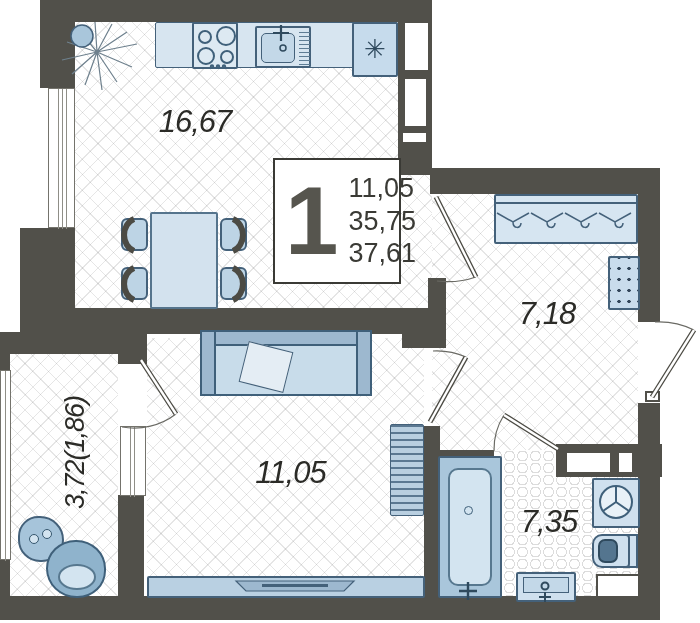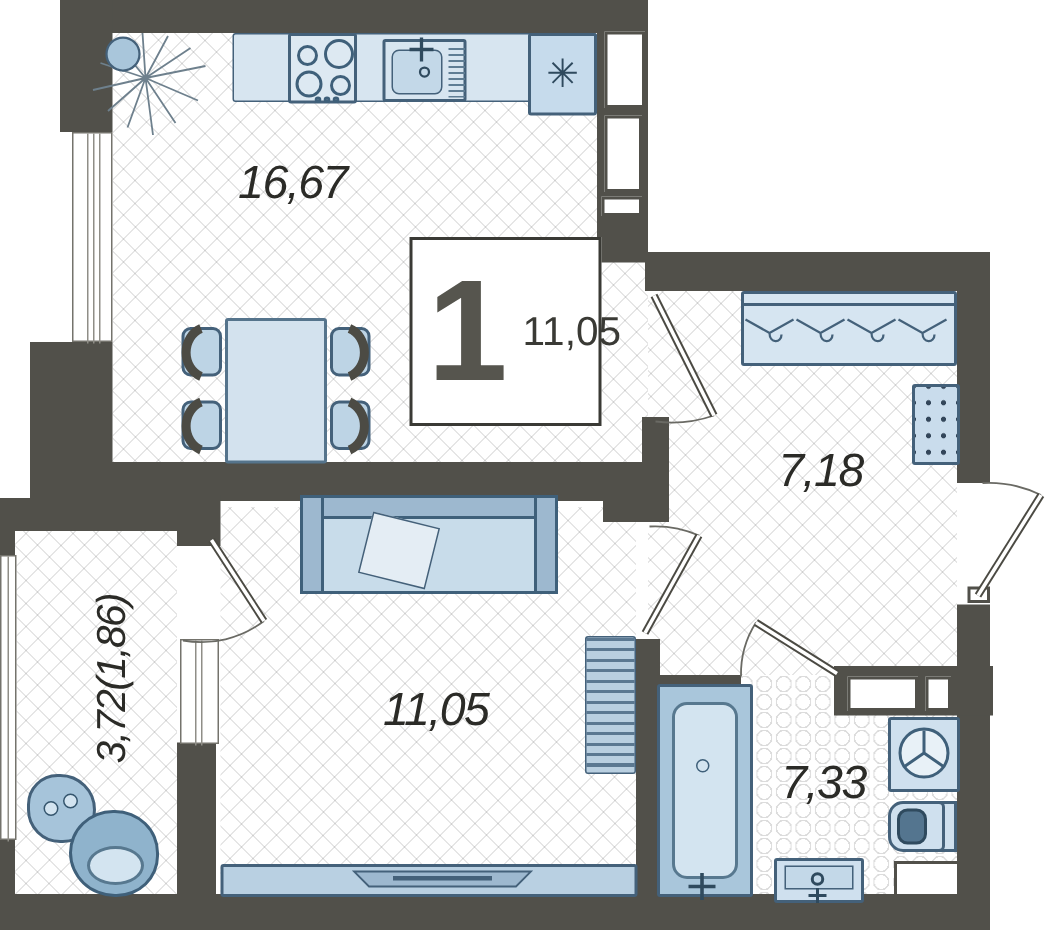--- a/index.html
+++ b/index.html
@@ -220,6 +220,7 @@
     <div class="big">1</div>
     <div class="col">
       <span>11,05</span>
+      <span>35,75</span>
     </div>
   </div>
 

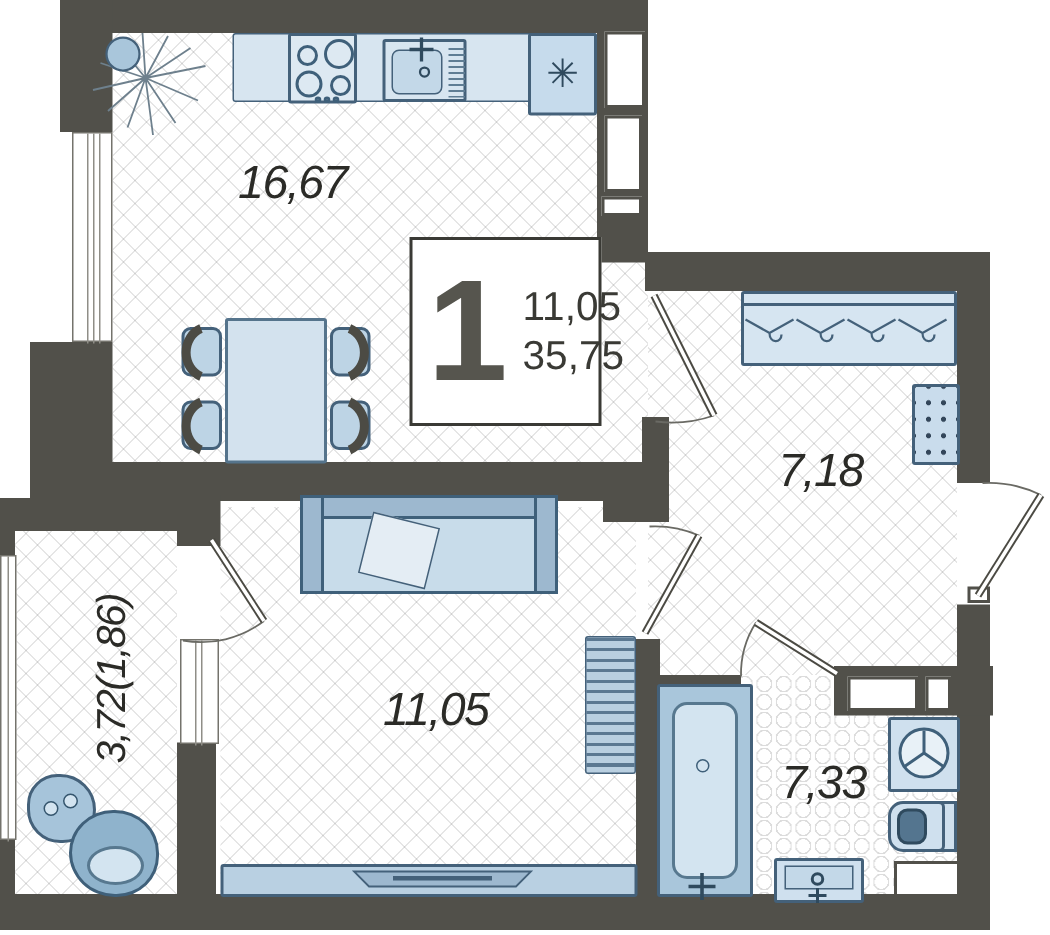--- a/index.html
+++ b/index.html
@@ -221,6 +221,7 @@
     <div class="col">
       <span>11,05</span>
       <span>35,75</span>
+      <span>37,61</span>
     </div>
   </div>
 

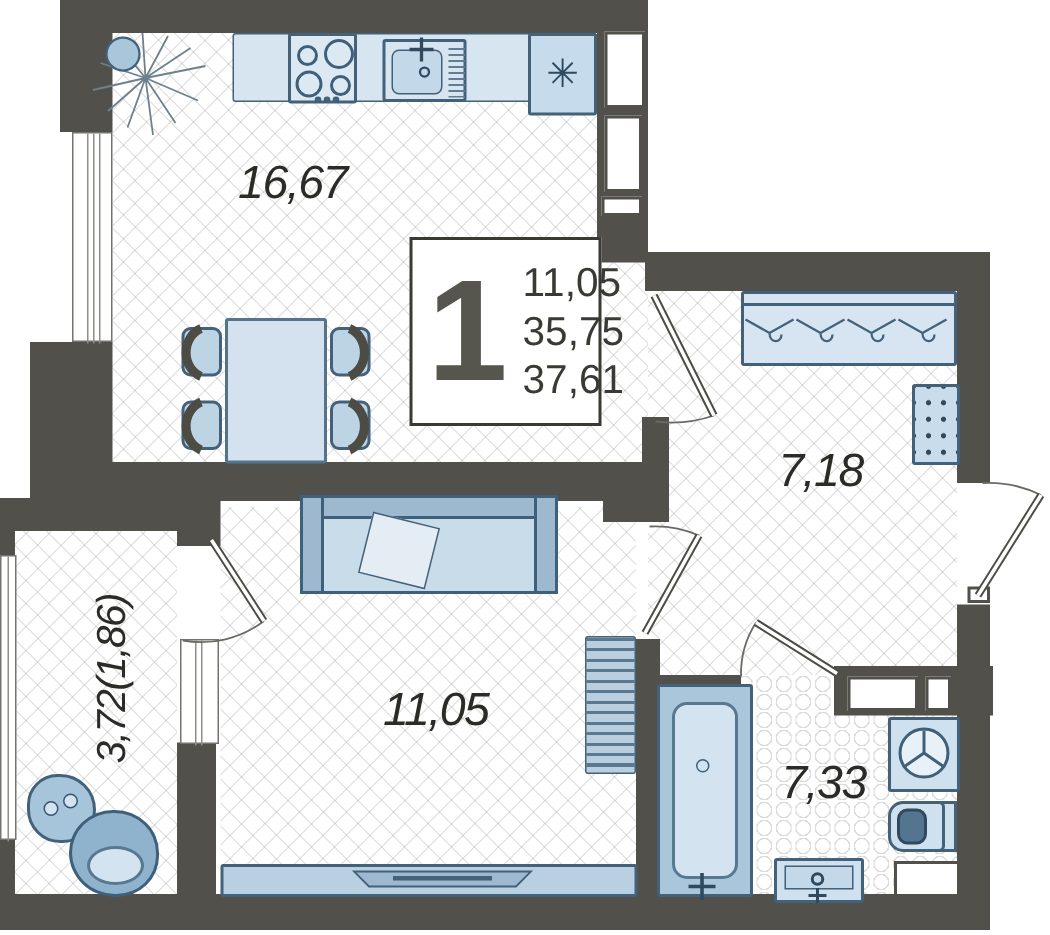--- a/index.html
+++ b/index.html
@@ -213,7 +213,7 @@
   <div class="abs label" style="left:130px;top:104px;width:130px">16,67</div>
   <div class="abs label" style="left:502px;top:296px;width:90px">7,18</div>
   <div class="abs label" style="left:233px;top:455px;width:115px">11,05</div>
-  <div class="abs label" style="left:504px;top:504px;width:90px">7,33</div>
+  <div class="abs label" style="left:504px;top:504px;width:90px">7,35</div>
   <div class="abs label" style="left:-40px;top:437px;width:230px;font-size:27px;transform:rotate(-90deg)">3,72(1,86)</div>
 
   <div id="infobox" class="abs" style="left:273px;top:158px;width:128px;height:126px">

